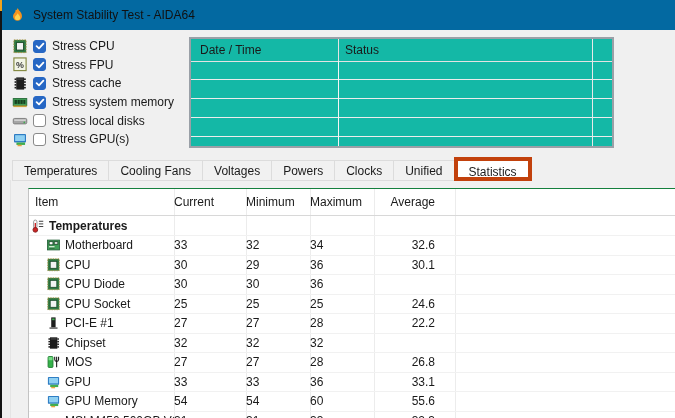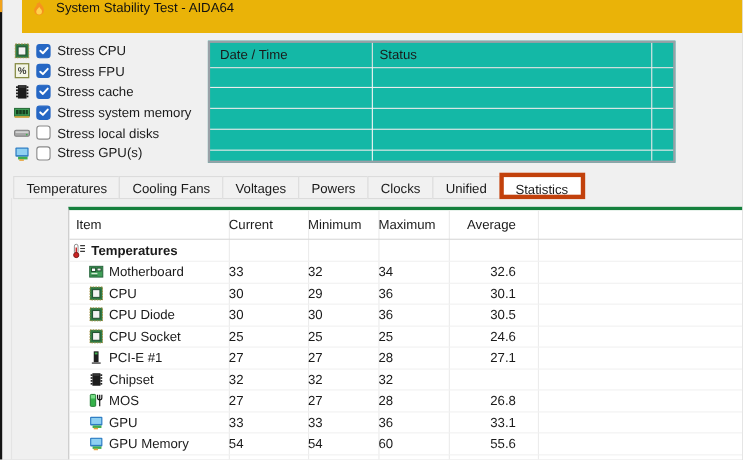--- a/index.html
+++ b/index.html
@@ -9,7 +9,7 @@
   .edge{position:absolute;left:0;top:0;width:2px;height:418px;background:#141414;z-index:9;}
   .edge-accent{position:absolute;left:0;top:0;width:2px;height:11px;background:#f2a31b;z-index:10;}
   
-  .titlebar{position:absolute;left:20px;top:0;right:0;height:30px;background:#eab308;display:flex;}
+  .titlebar{position:absolute;left:2px;top:0;right:0;height:30px;background:#0369a1;display:flex;align-items:center;}
   .flame{width:17px;height:17px;margin-left:7px;display:inline-flex;}
   .flame svg{width:100%;height:100%;}
   .wtitle{margin-left:7px;color:#111;}

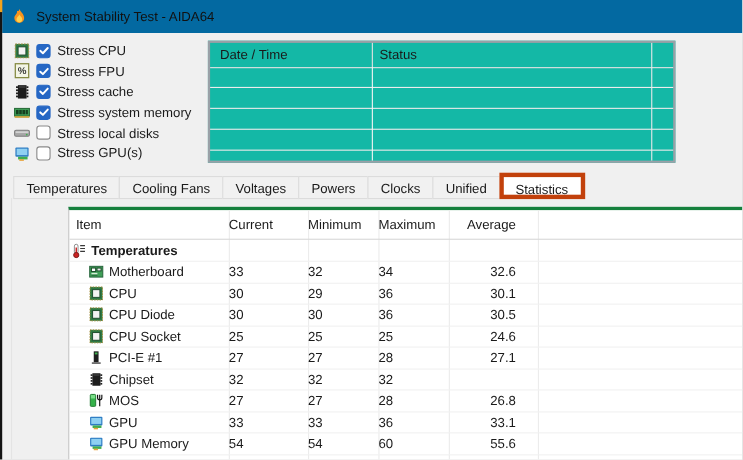--- a/index.html
+++ b/index.html
@@ -38,7 +38,7 @@
   .pane-edge{position:absolute;left:10px;top:180px;bottom:0;width:1px;background:#e4e4e4;}
   
   .stats{position:absolute;left:28px;top:188px;right:0;bottom:0;background:#fff;
-      border-top:3px solid #15803d;border-left:1px solid #c3c3c3;overflow:hidden;margin-left:34px;}
+      border-top:1px solid #15803d;border-left:1px solid #c3c3c3;overflow:hidden;}
   .vline{position:absolute;top:0;bottom:0;width:1px;background:#ececec;}
   .s-head{position:relative;display:flex;height:26px;align-items:center;border-bottom:1px solid #d8d8d8;background:transparent;}
   .s-row{position:relative;display:flex;height:18.5px;align-items:center;border-bottom:1px solid #f1f1f1;}

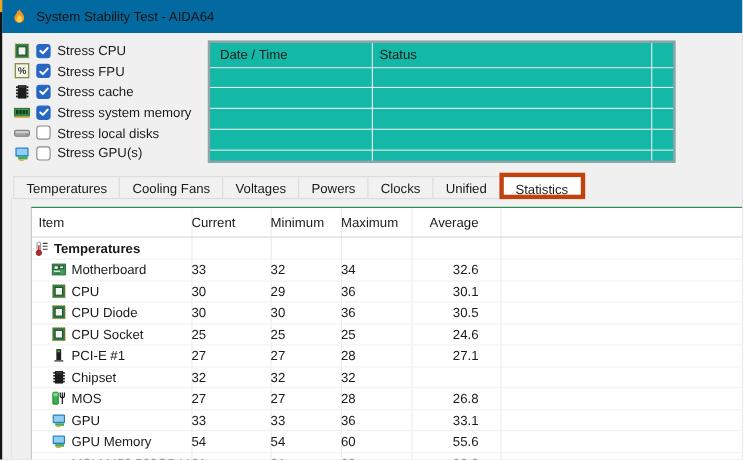--- a/index.html
+++ b/index.html
@@ -276,7 +276,6 @@
           <div class="c1">30</div>
           <div class="c2">30</div>
           <div class="c3">36</div>
-          <div class="c4">30.5</div>
         </div>
         <div class="s-row">
           <div class="c0">

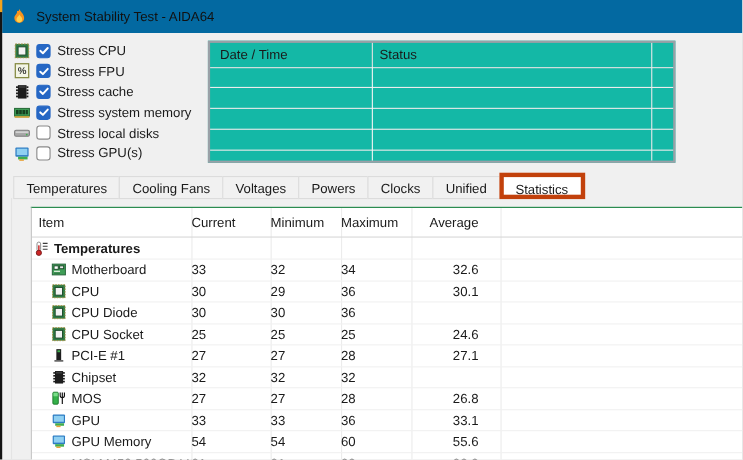--- a/index.html
+++ b/index.html
@@ -306,7 +306,7 @@
           <div class="c1">27</div>
           <div class="c2">27</div>
           <div class="c3">28</div>
-          <div class="c4">27.1</div>
+          <div class="c4">22.2</div>
         </div>
         <div class="s-row">
           <div class="c0">

